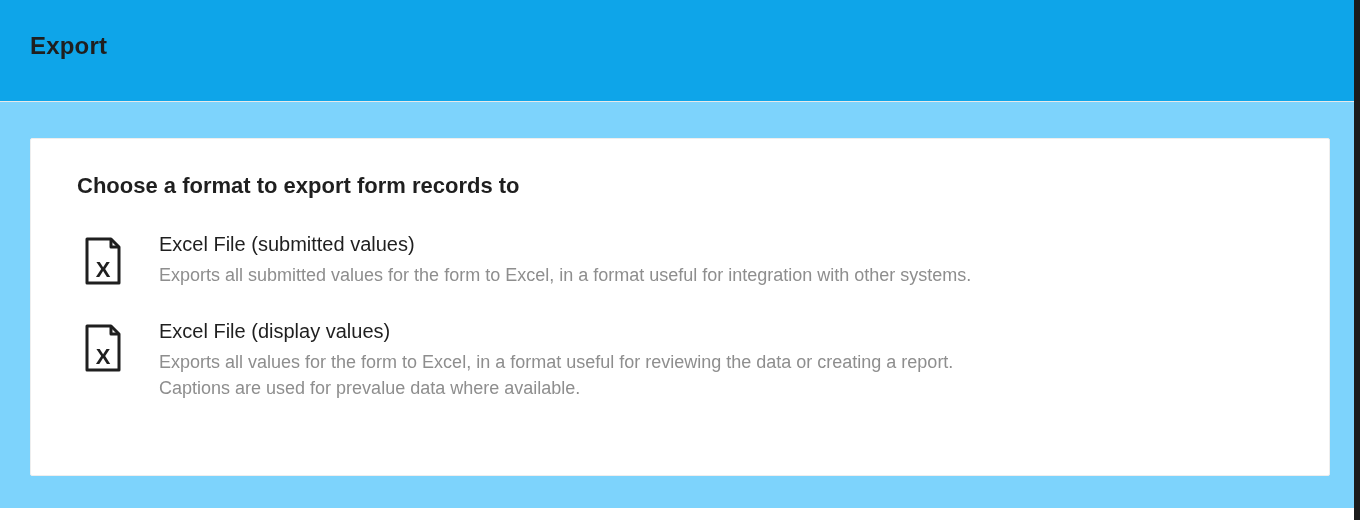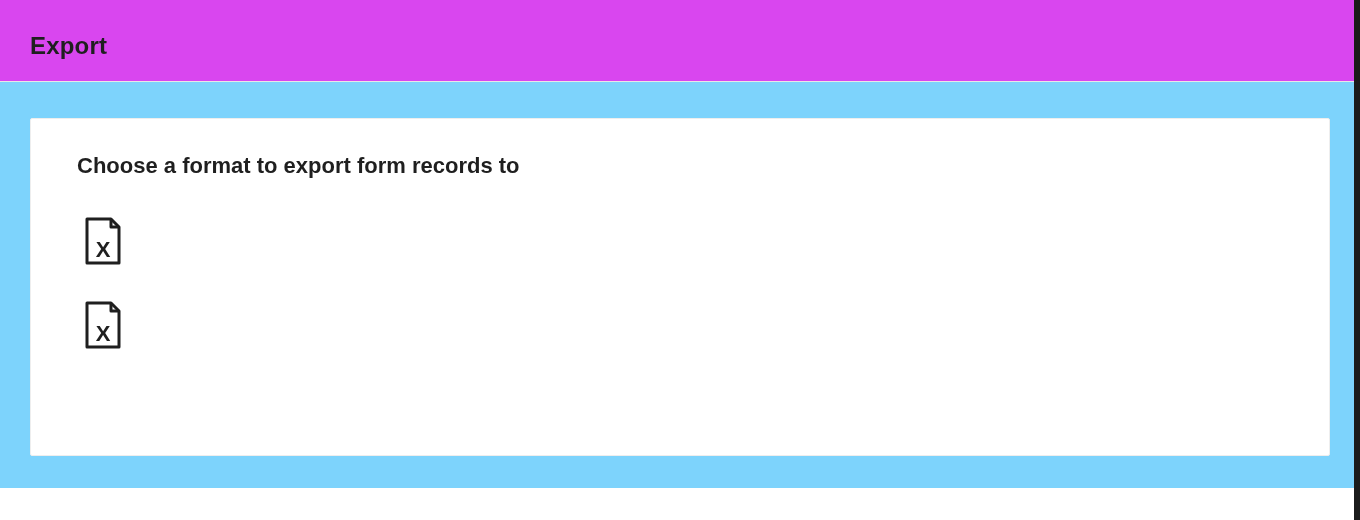--- a/index.html
+++ b/index.html
@@ -11,9 +11,9 @@
     position: relative;
   }
   .header {
-    height: 82px;
+    height: 102px;
     padding: 32px 30px 0 30px;
-    background: #d946ef;
+    background: #0ea5e9;
     border-bottom: 1px solid #e8e8e8;
   }
   .header h1 {

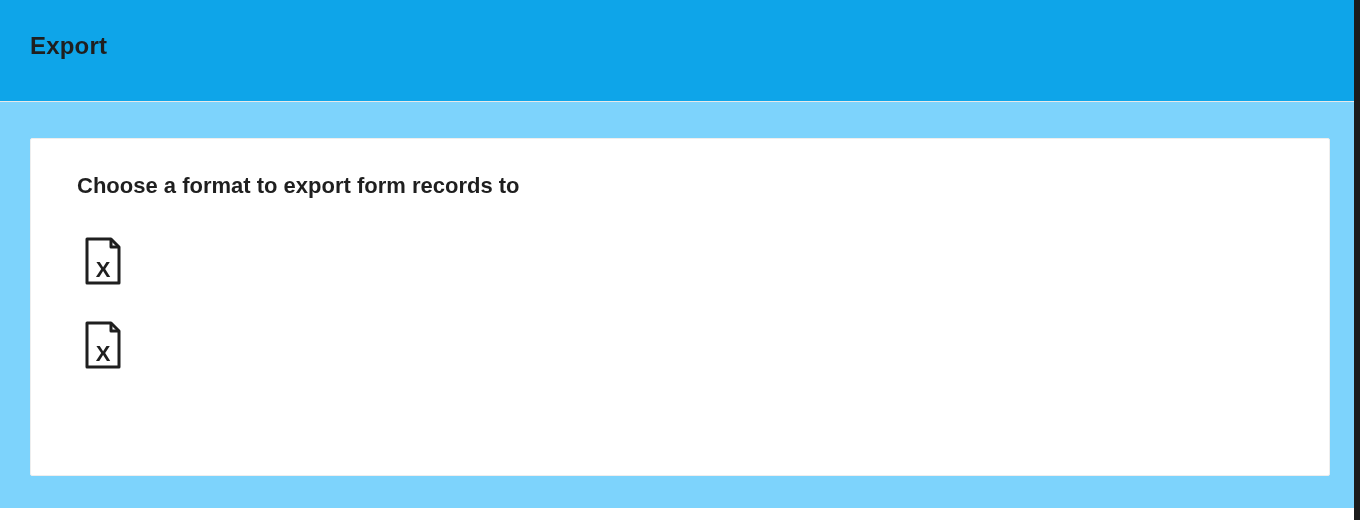--- a/index.html
+++ b/index.html
@@ -100,6 +100,10 @@
           <text x="20" y="40" text-anchor="middle" font-family="Arial, sans-serif" font-size="22" font-weight="700" fill="#1f1f1f">X</text>
         </svg>
       </div>
+      <div class="option-text">
+        <div class="option-title">Excel File (submitted values)</div>
+        <div class="option-desc">Exports all submitted values for the form to Excel, in a format useful for integration with other systems.</div>
+      </div>
     </div>
 
     <div class="option">

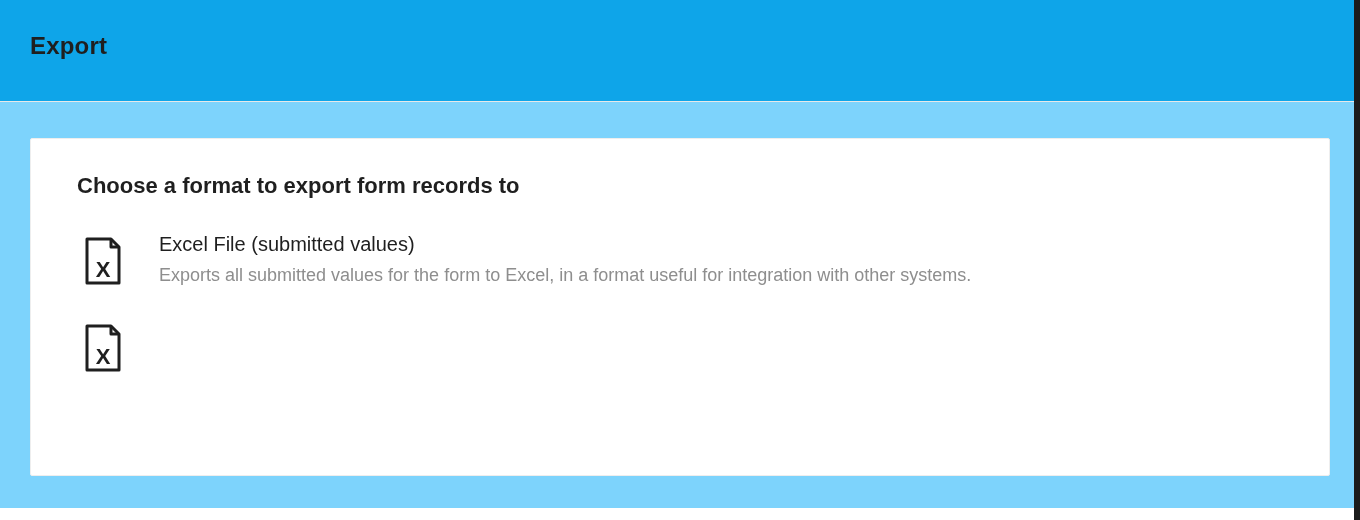--- a/index.html
+++ b/index.html
@@ -114,6 +114,10 @@
           <text x="20" y="40" text-anchor="middle" font-family="Arial, sans-serif" font-size="22" font-weight="700" fill="#1f1f1f">X</text>
         </svg>
       </div>
+      <div class="option-text">
+        <div class="option-title">Excel File (display values)</div>
+        <div class="option-desc">Exports all values for the form to Excel, in a format useful for reviewing the data or creating a report. Captions are used for prevalue data where available.</div>
+      </div>
     </div>
 
   </div>

